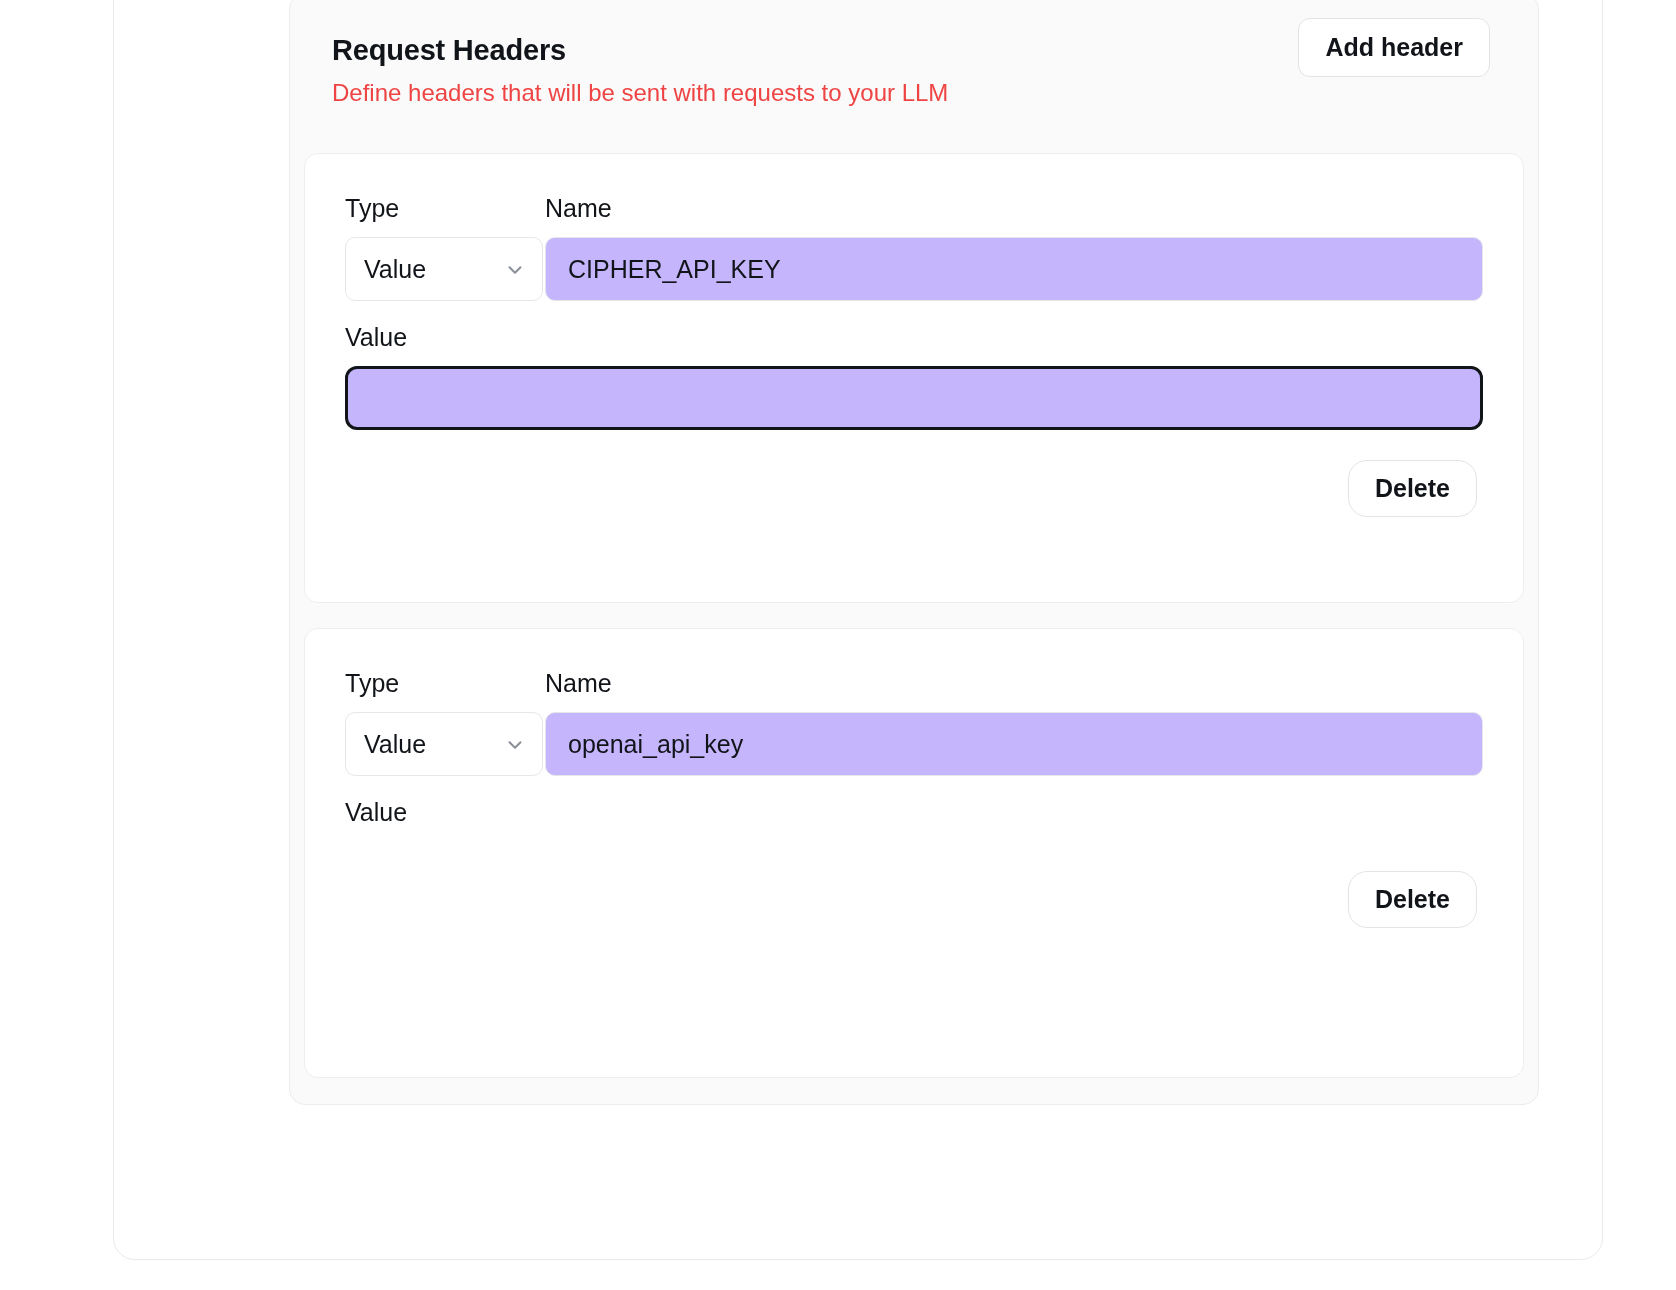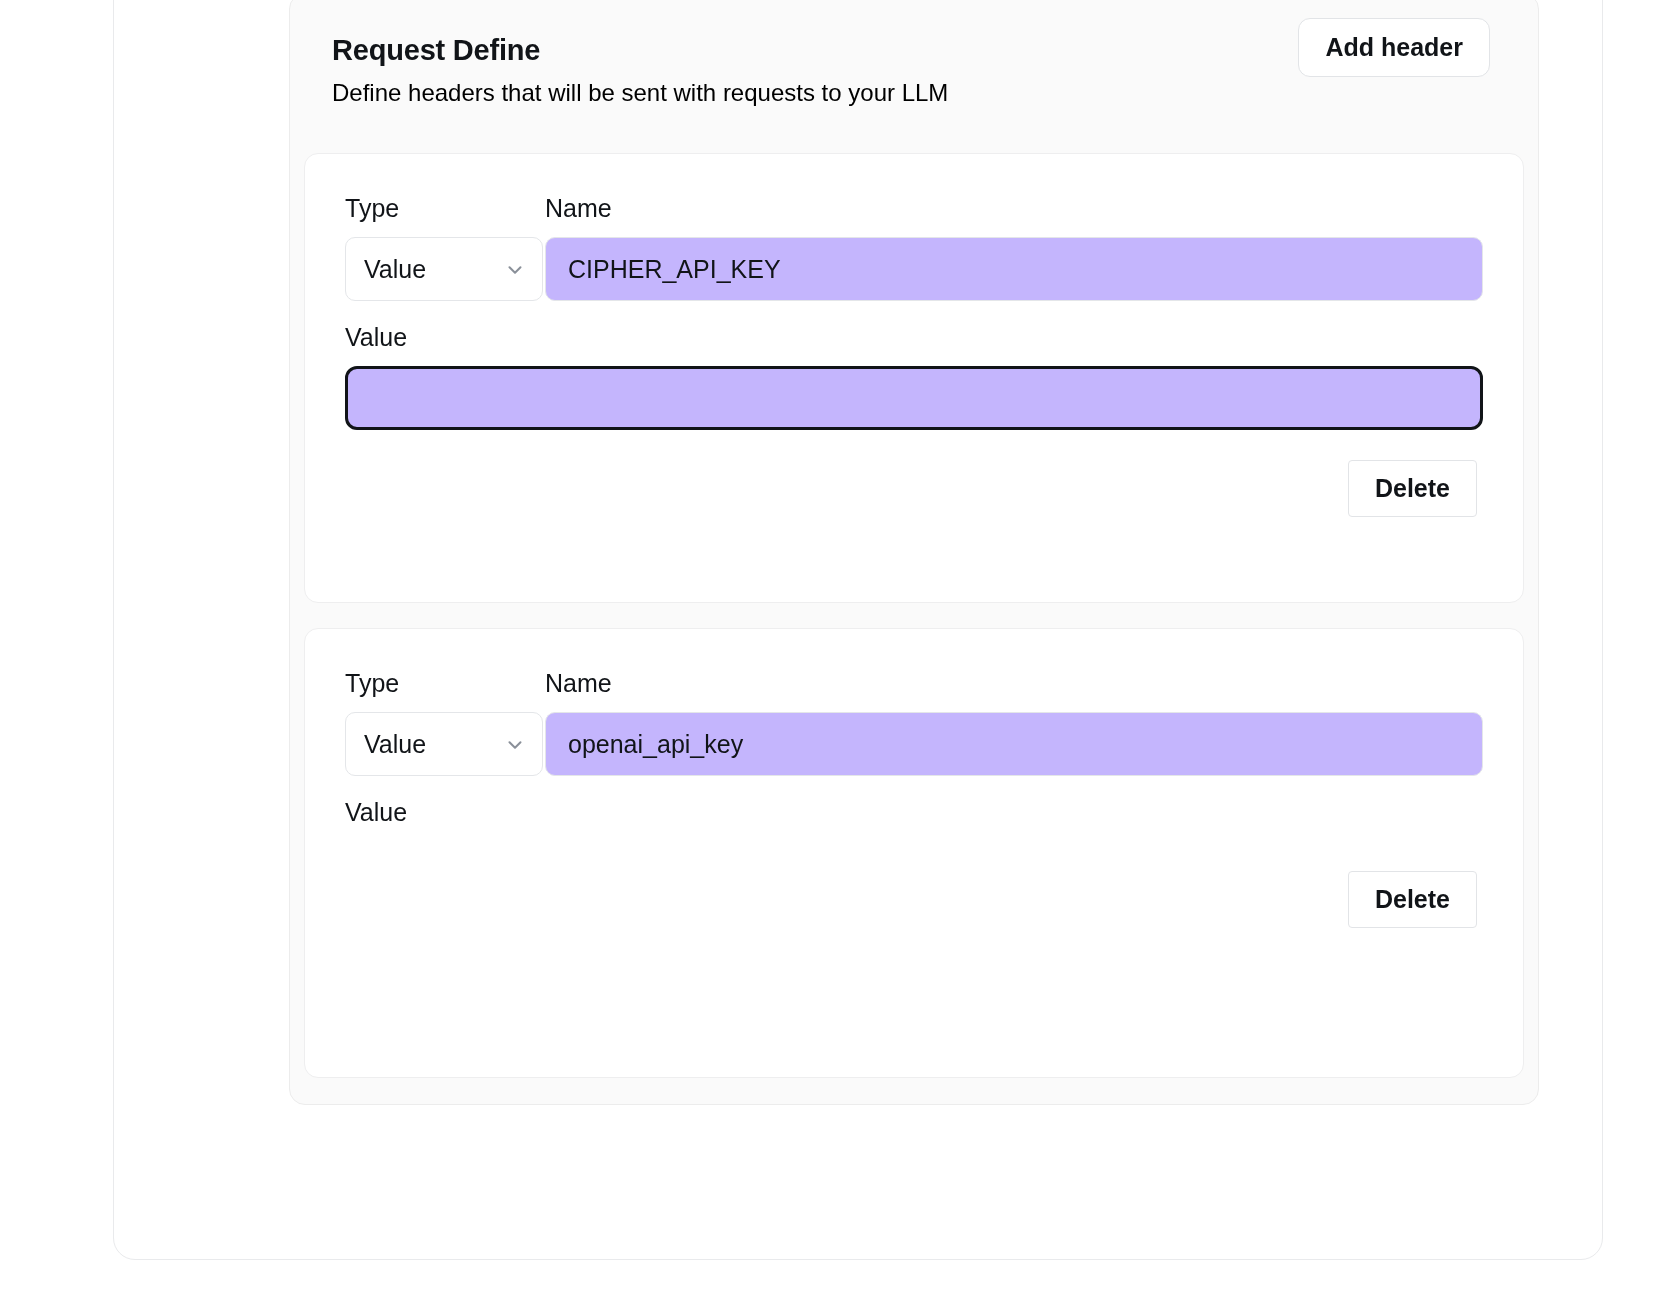--- a/index.html
+++ b/index.html
@@ -174,7 +174,7 @@
   <div class="headers-panel">
 
     <div class="panel-head">
-      <div class="panel-title">Request Define</div>
+      <div class="panel-title">Request Headers</div>
       <div class="panel-sub">Define headers that will be sent with requests to your LLM</div>
       <button class="add-header-btn">Add header</button>
     </div>

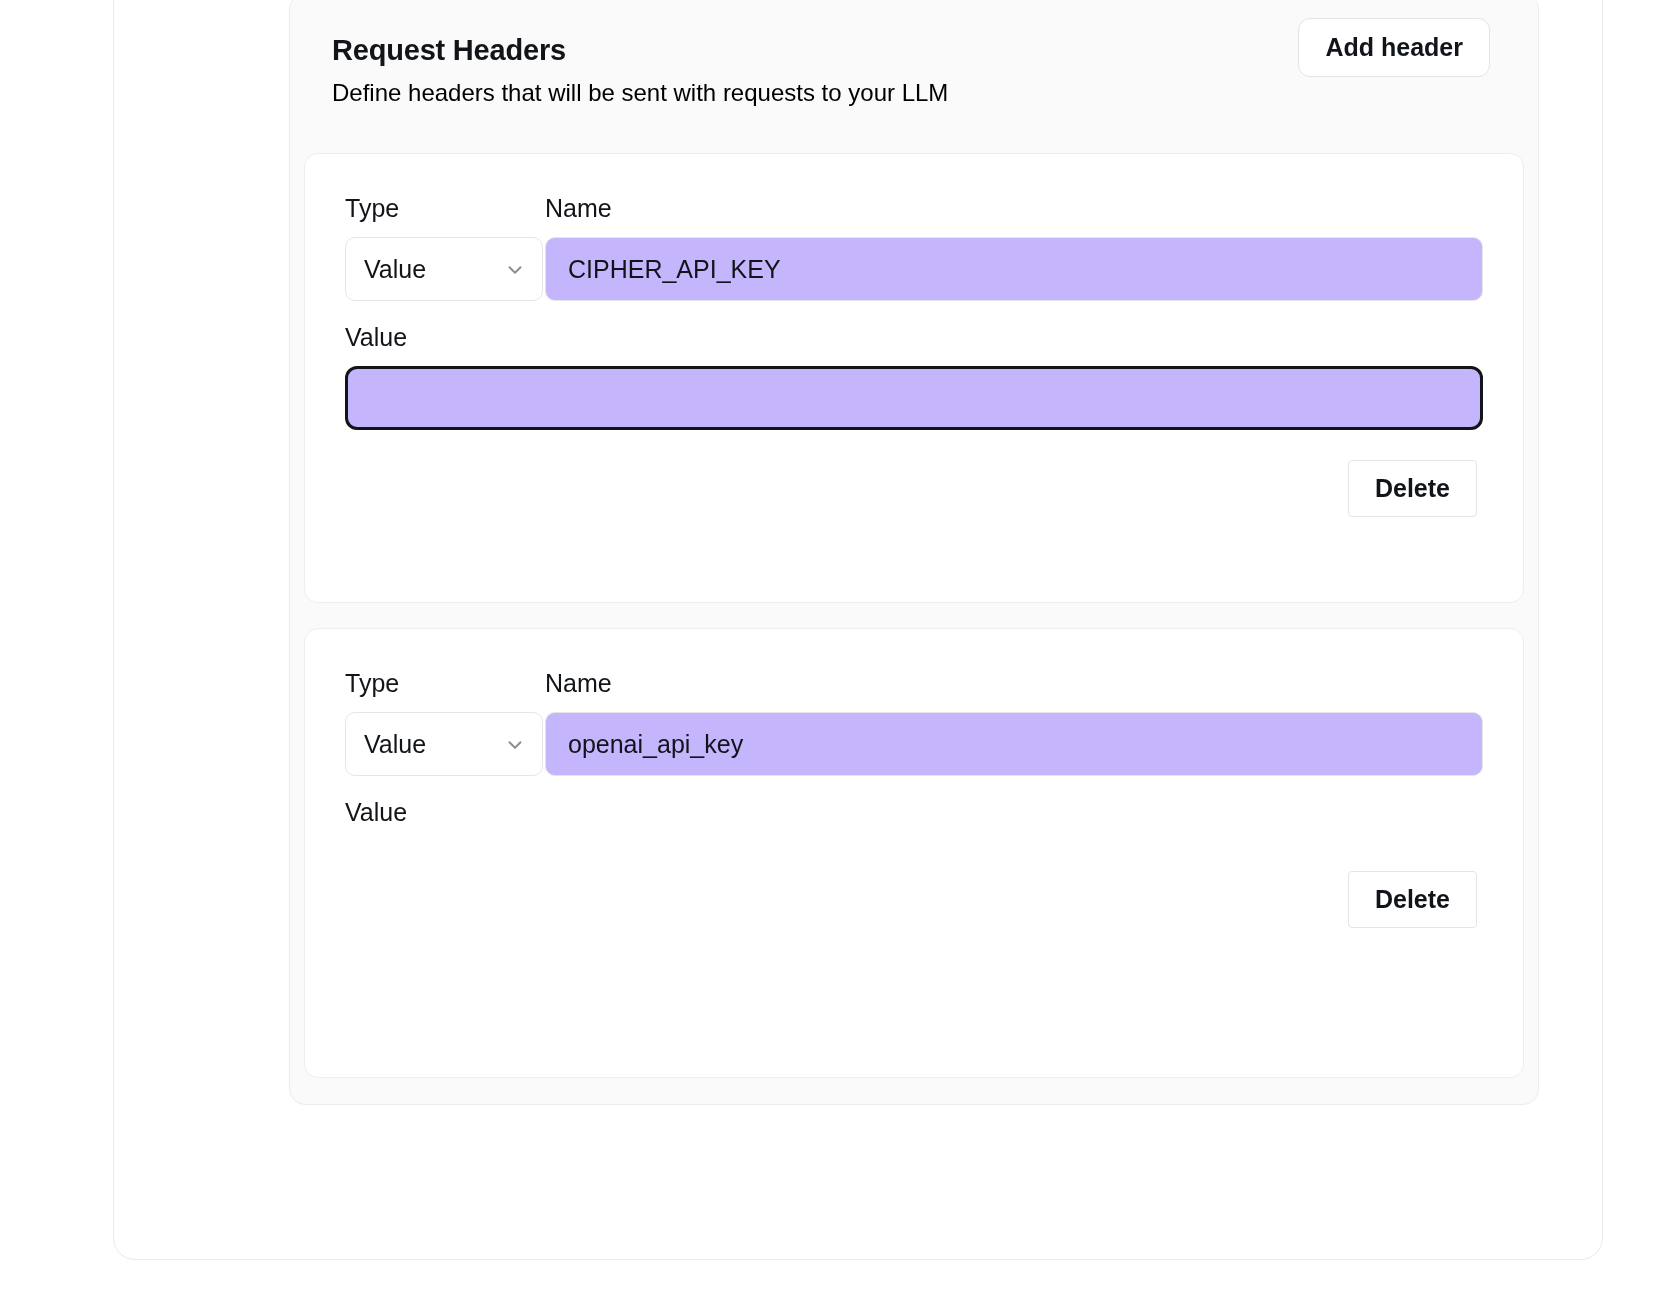--- a/index.html
+++ b/index.html
@@ -53,7 +53,7 @@
   .panel-sub {
     margin-top: 12px;
     font-size: 24px;
-    color: #000000;
+    color: #ef4444;
   }
   .add-header-btn {
     position: absolute;

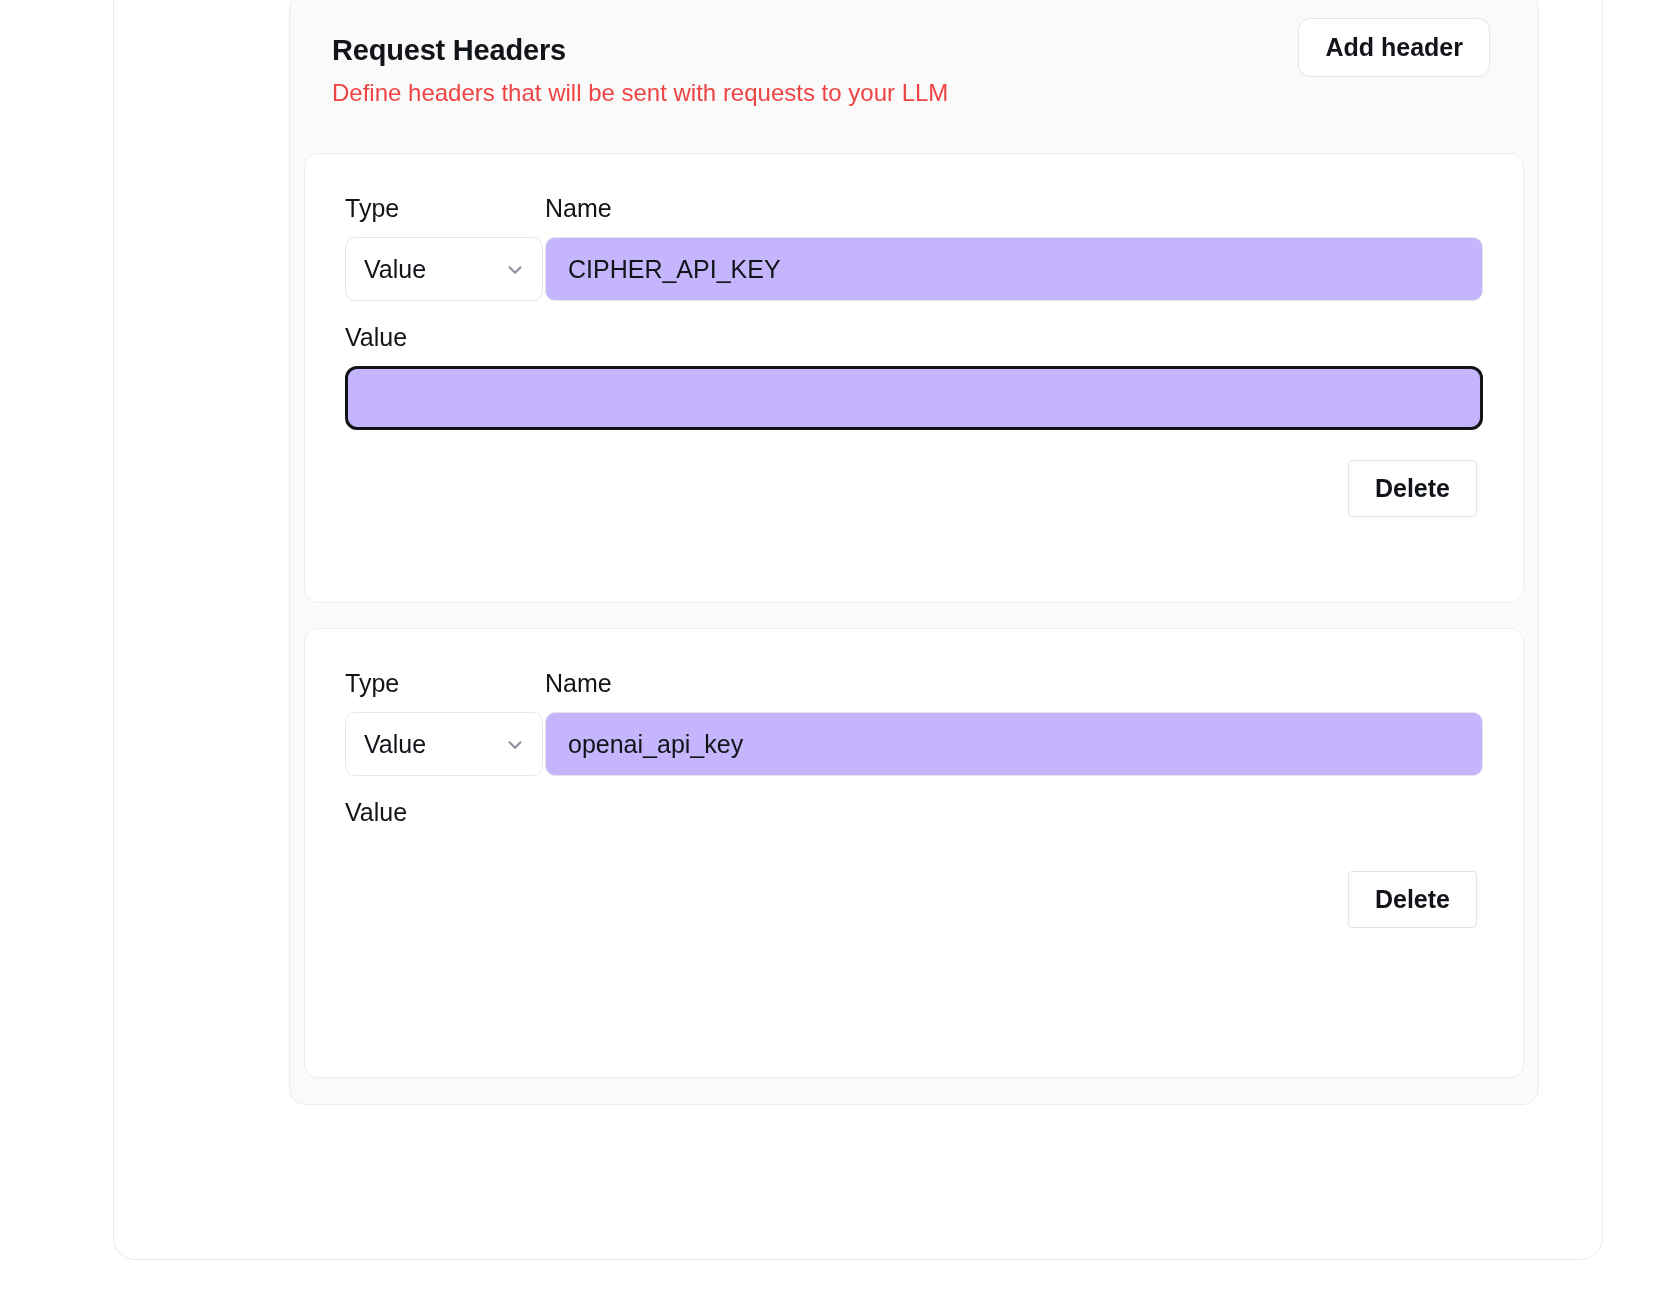--- a/index.html
+++ b/index.html
@@ -157,7 +157,7 @@
     padding: 15px 26px;
     background: #ffffff;
     border: 1px solid #e2e4e7;
-    border-radius: 4px;
+    border-radius: 19px;
     font-size: 25px;
     font-weight: bold;
     color: #111418;

